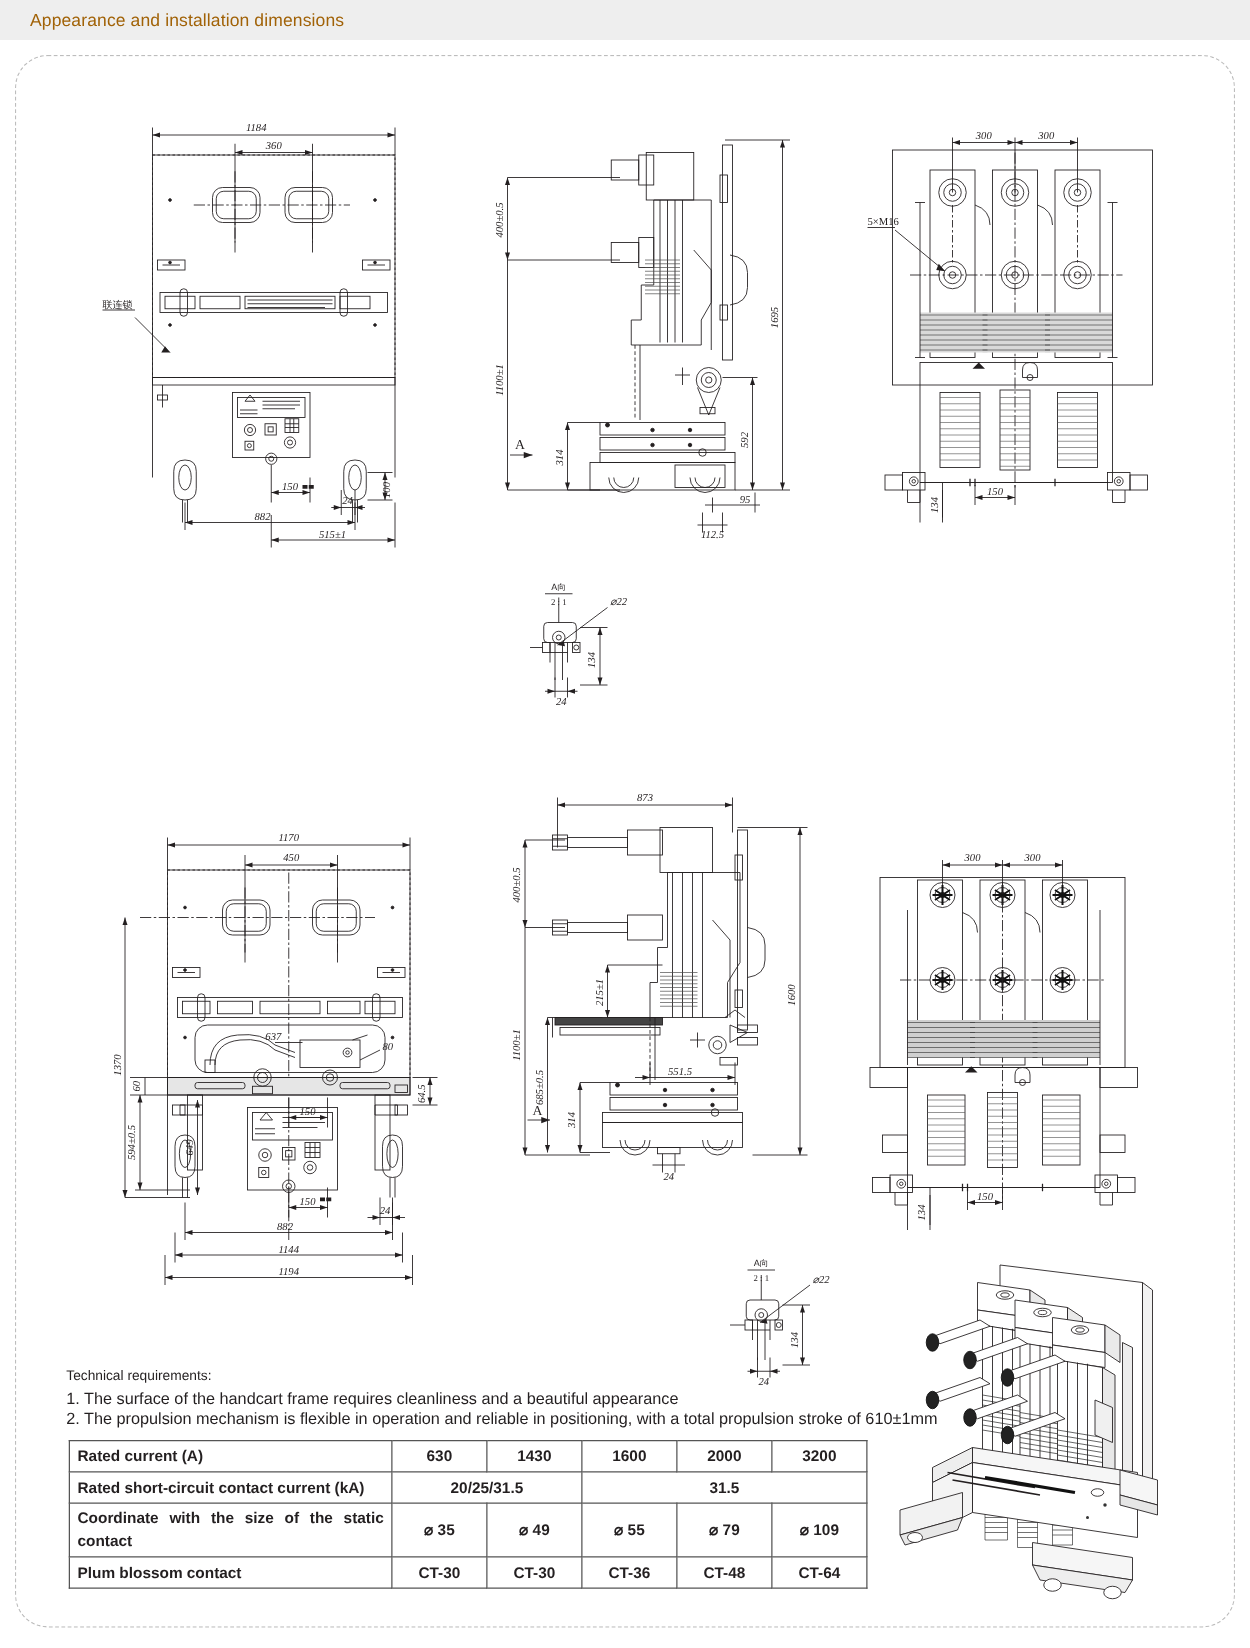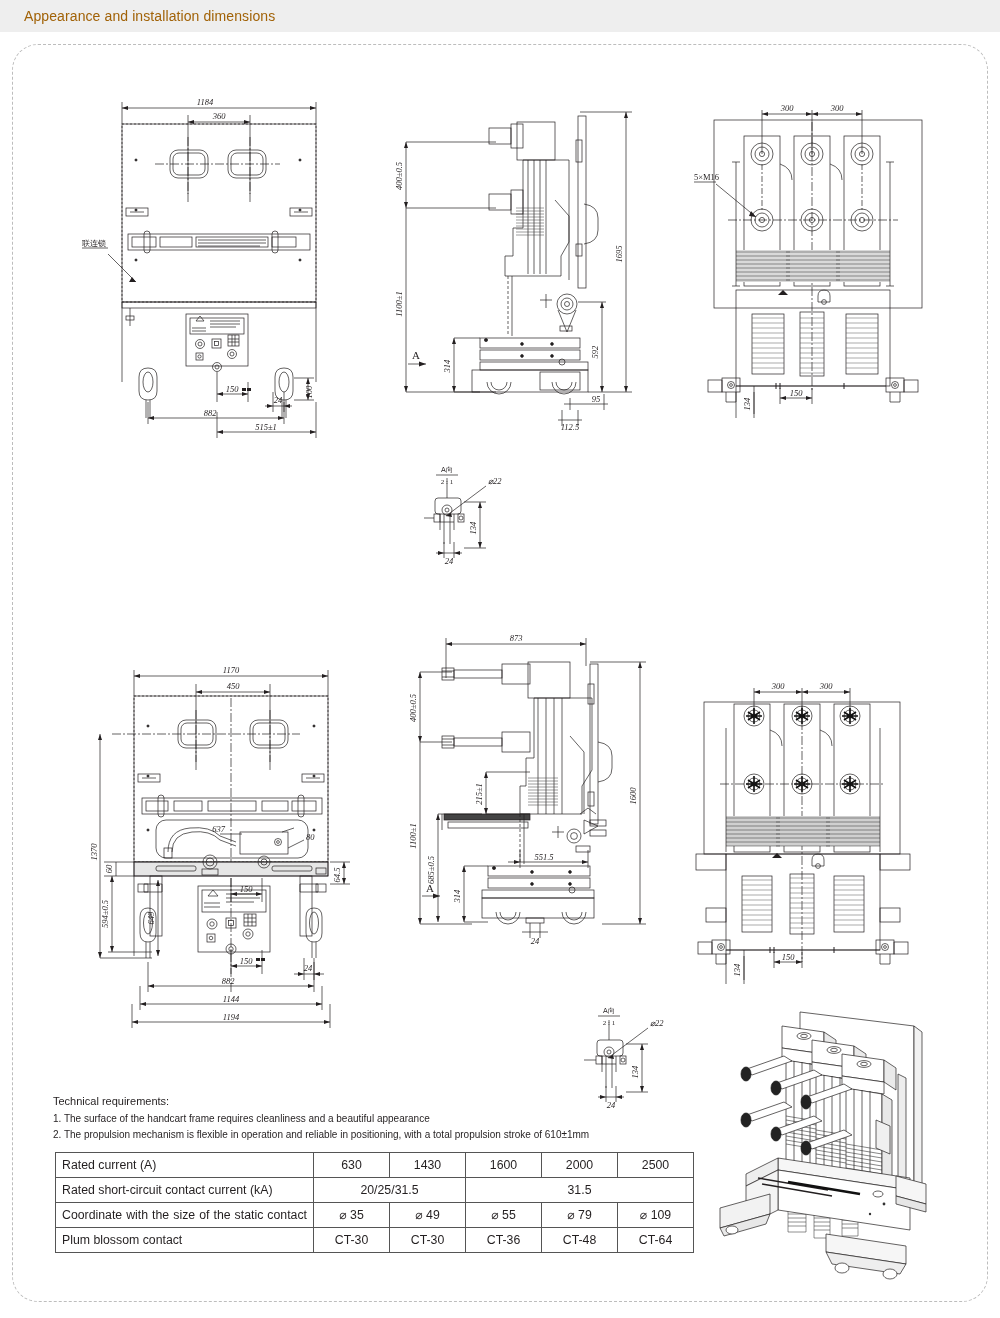--- a/index.html
+++ b/index.html
@@ -33,7 +33,7 @@
   
   .tech{position:absolute;left:53px;top:1095px;width:660px;}
   .tech .t-head{font-size:11px;margin-bottom:4px;}
-  .tech .t-line{font-size:10px;line-height:15.5px;white-space:nowrap;}
+  .tech .t-line{font-size:13px;line-height:15.5px;white-space:nowrap;}
 
   
   .spec-table{

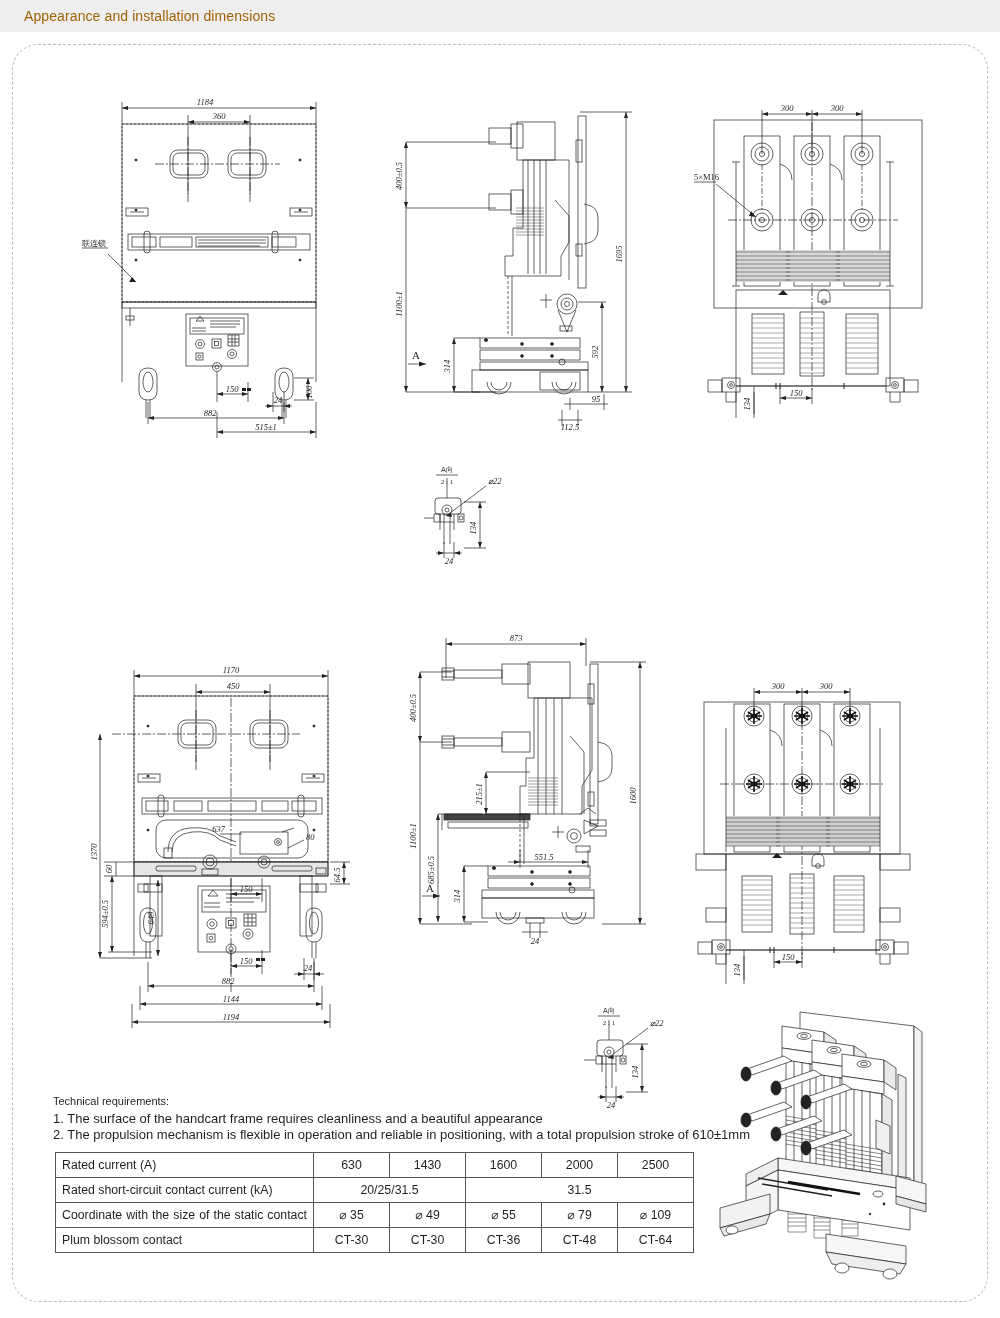--- a/index.html
+++ b/index.html
@@ -42,7 +42,7 @@
   }
   .spec-table td{
     border:1px solid #555;padding:2px 6px;color:#231f20;
-    height:20px;vertical-align:middle;
+    height:20px;vertical-align:middle;font-weight:bold;
   }
   .spec-table td.lbl{width:245px;text-align:left;}
   .spec-table td.lbl-just{text-align:justify;text-align-last:justify;line-height:19px;}

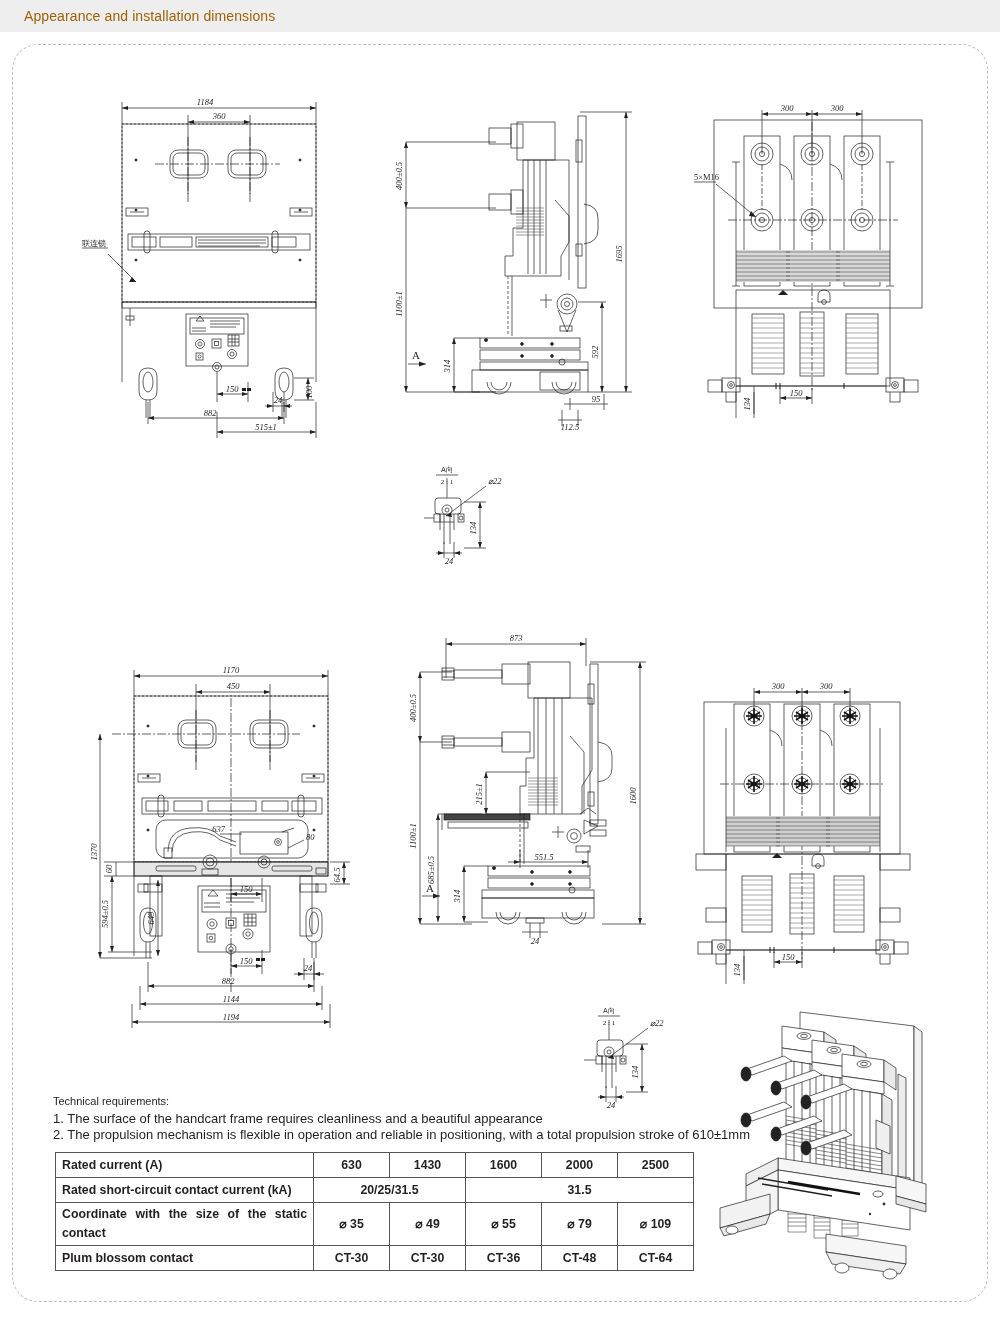--- a/index.html
+++ b/index.html
@@ -1223,7 +1223,7 @@
     <td class="val">1430</td>
     <td class="val">1600</td>
     <td class="val">2000</td>
-    <td class="val">2500</td>
+    <td class="val">3200</td>
   </tr>
   <tr>
     <td class="lbl">Rated short-circuit contact current (kA)</td>

